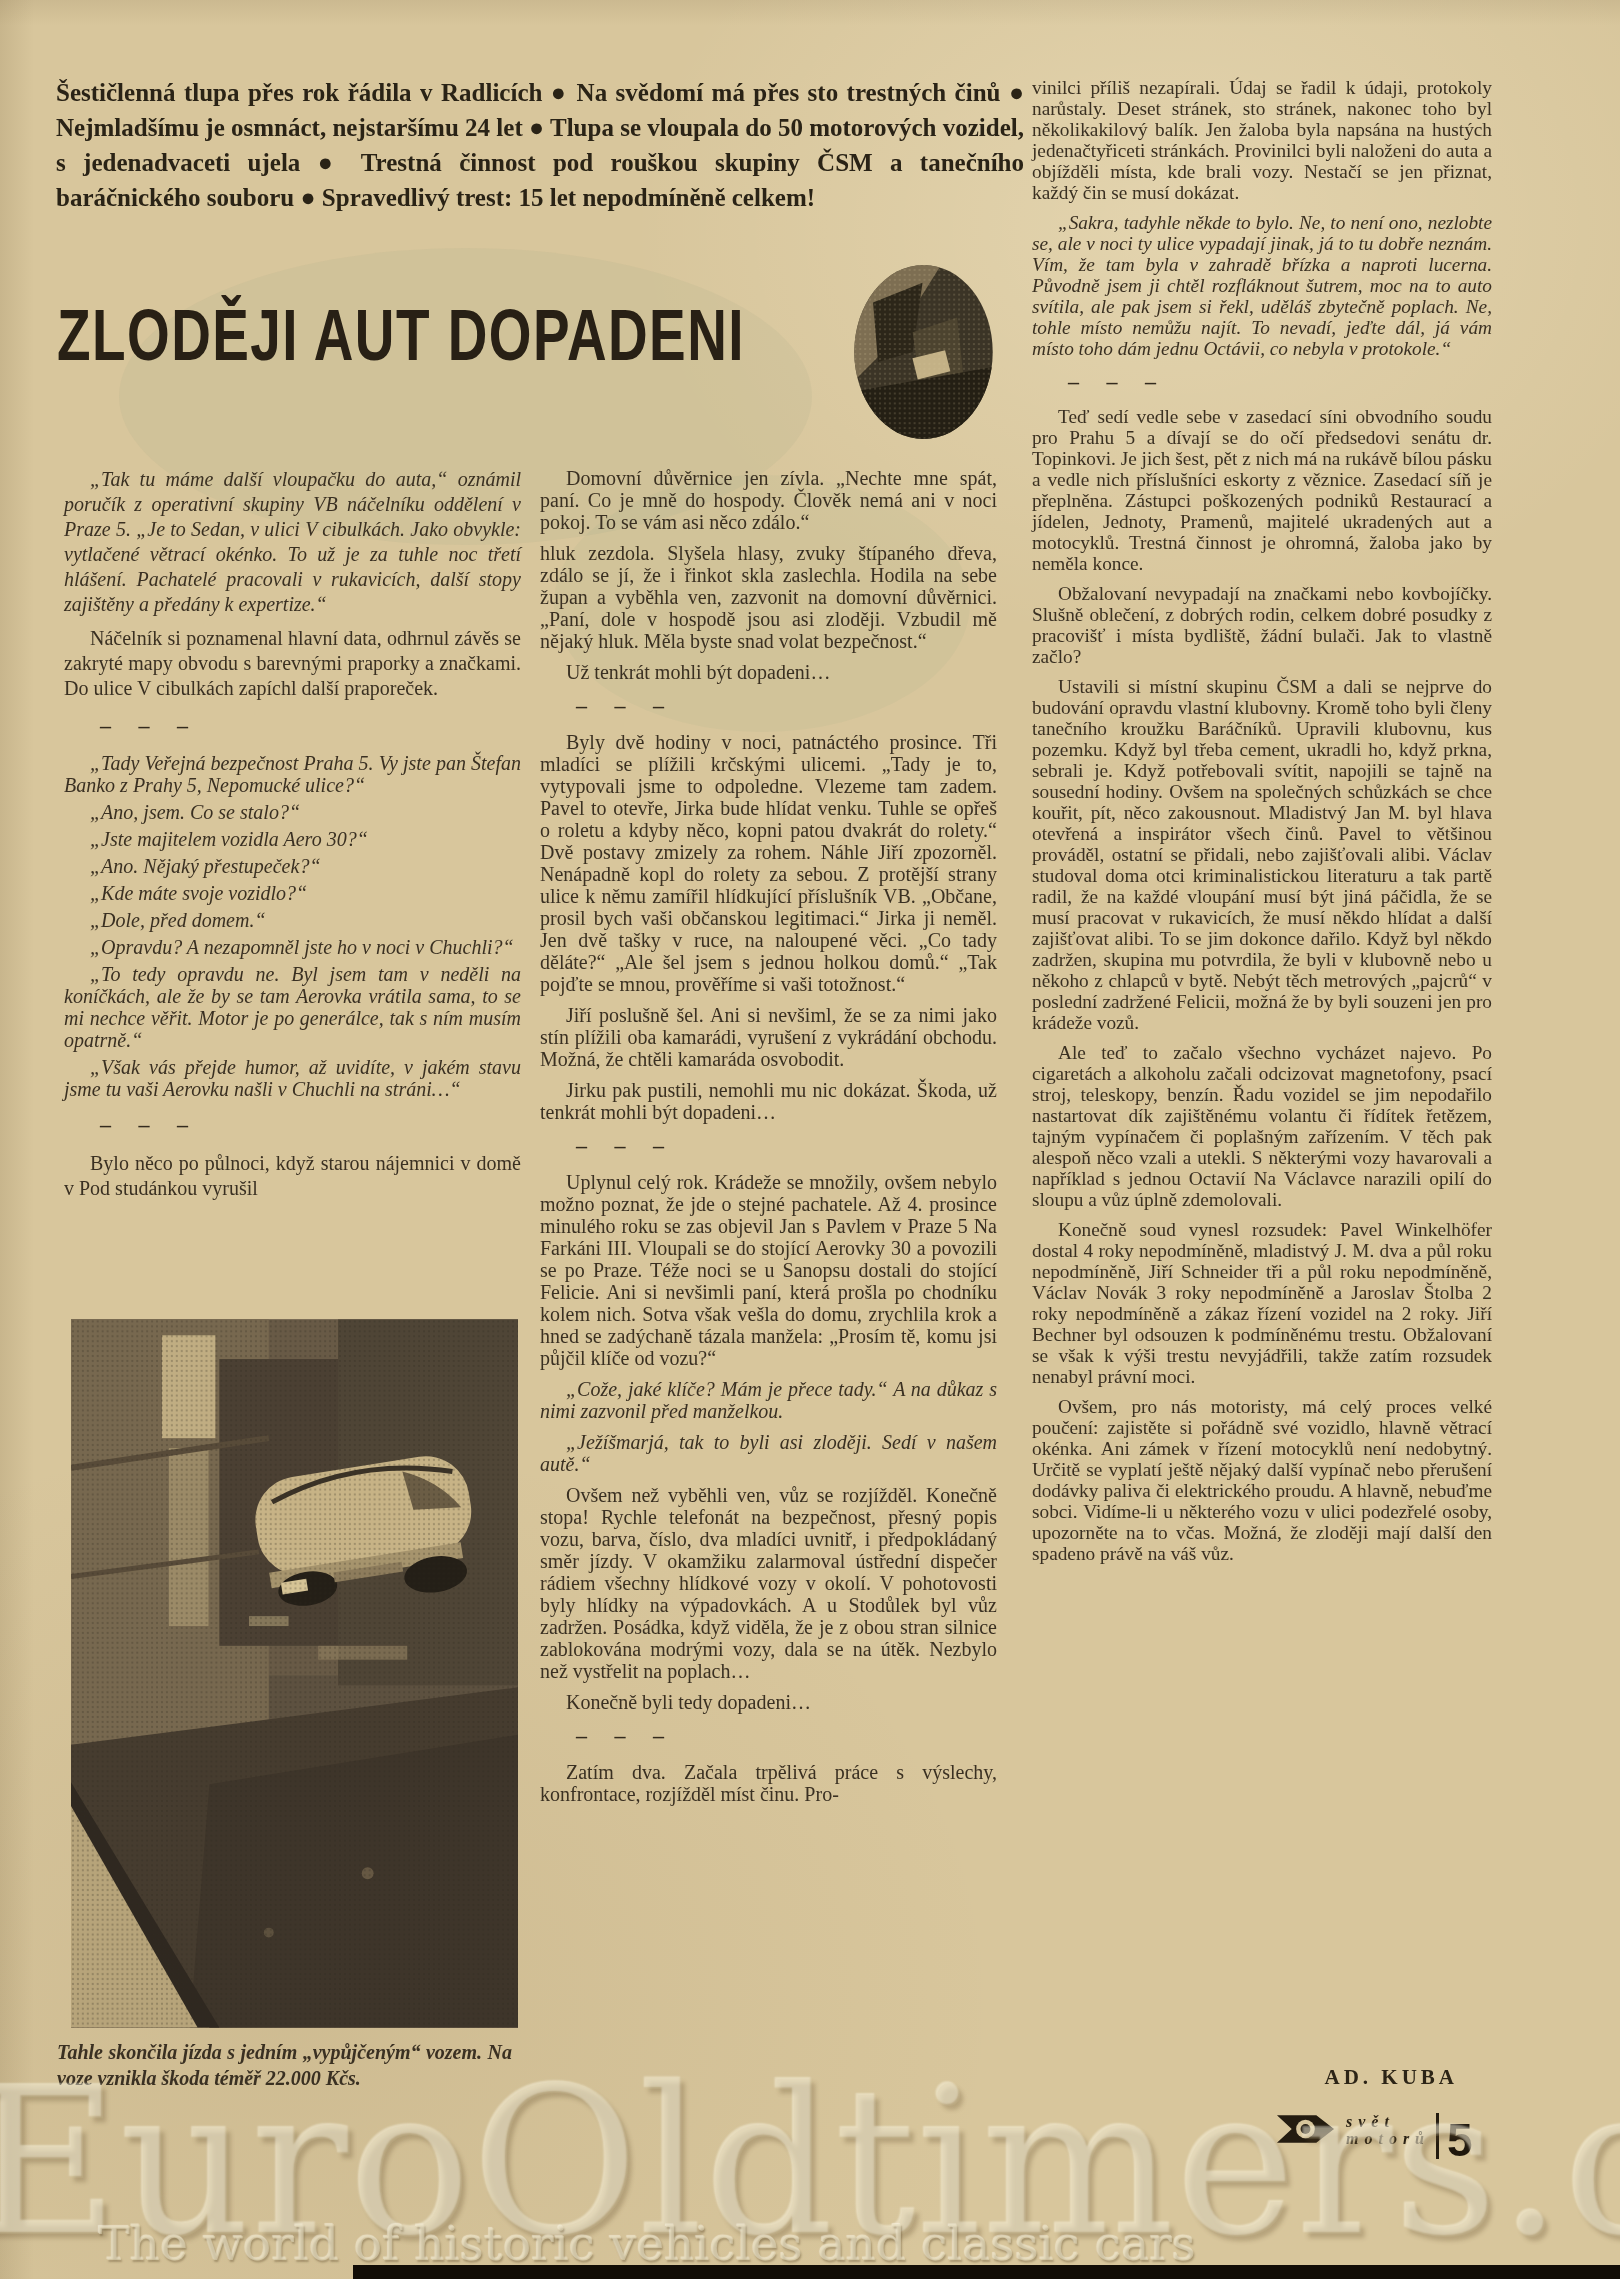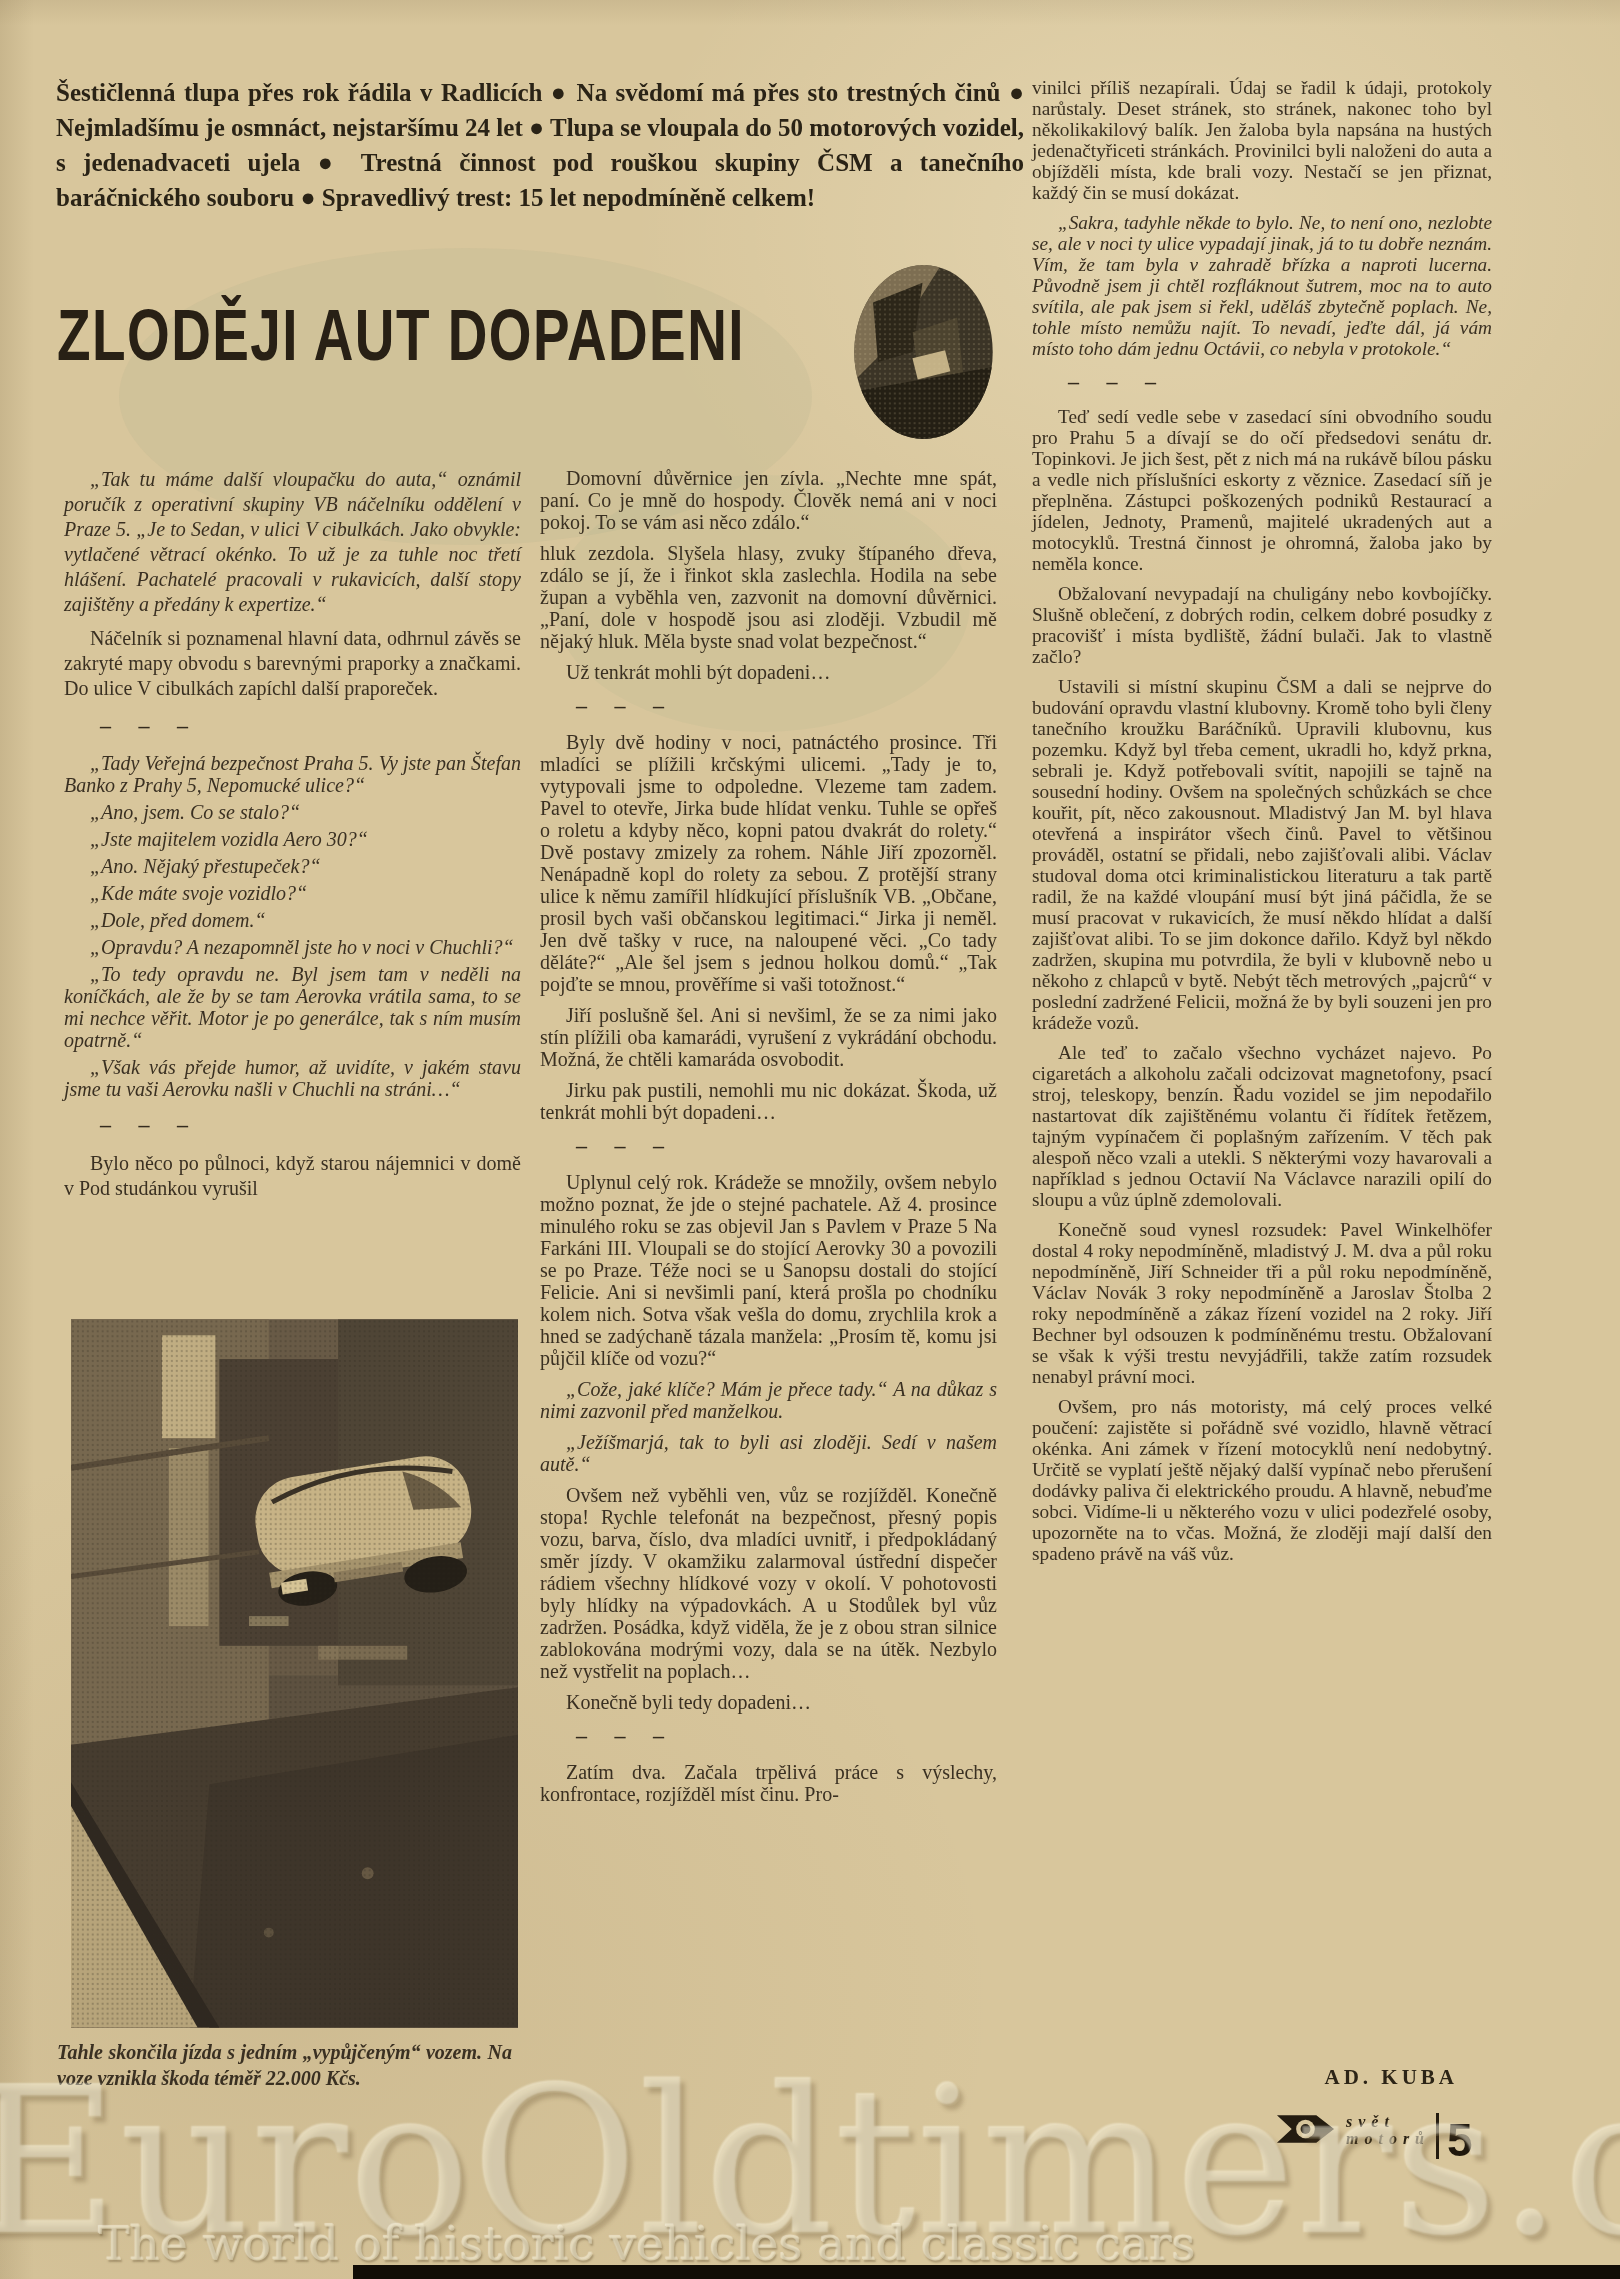--- a/index.html
+++ b/index.html
@@ -205,7 +205,7 @@
     <p class="para ital">„Sakra, tadyhle někde to bylo. Ne, to není ono, nezlobte se, ale v noci ty ulice vypadají jinak, já to tu dobře neznám. Vím, že tam byla v zahradě břízka a naproti lucerna. Původně jsem ji chtěl rozfláknout šutrem, moc na to auto svítila, ale pak jsem si řekl, uděláš zbytečně poplach. Ne, tohle místo nemůžu najít. To nevadí, jeďte dál, já vám místo toho dám jednu Octávii, co nebyla v protokole.“</p>
     <div class="divider">– – –</div>
     <p class="para">Teď sedí vedle sebe v zasedací síni obvodního soudu pro Prahu 5 a dívají se do očí předsedovi senátu dr. Topinkovi. Je jich šest, pět z nich má na rukávě bílou pásku a vedle nich příslušníci eskorty z věznice. Zasedací síň je přeplněna. Zástupci poškozených podniků Restaurací a jídelen, Jednoty, Pramenů, majitelé ukradených aut a motocyklů. Trestná činnost je ohromná, žaloba jako by neměla konce.</p>
-    <p class="para">Obžalovaní nevypadají na chuligány nebo kovbojíčky. Slušně oblečení, z dobrých rodin, celkem dobré posudky z pracovišť i místa bydliště, žádní bulači. Jak to vlastně začlo?</p>
+    <p class="para">Obžalovaní nevypadají na značkami nebo kovbojíčky. Slušně oblečení, z dobrých rodin, celkem dobré posudky z pracovišť i místa bydliště, žádní bulači. Jak to vlastně začlo?</p>
     <p class="para">Ustavili si místní skupinu ČSM a dali se nejprve do budování opravdu vlastní klubovny. Kromě toho byli členy tanečního kroužku Baráčníků. Upravili klubovnu, kus pozemku. Když byl třeba cement, ukradli ho, když prkna, sebrali je. Když potřebovali svítit, napojili se tajně na sousední hodiny. Ovšem na společných schůzkách se chce kouřit, pít, něco zakousnout. Mladistvý Jan M. byl hlava otevřená a inspirátor všech činů. Pavel to většinou prováděl, ostatní se přidali, nebo zajišťovali alibi. Václav studoval doma otci kriminalistickou literaturu a tak partě radil, že na každé vloupání musí být jiná páčidla, že se musí pracovat v rukavicích, že musí někdo hlídat a další zajišťovat alibi. To se jim dokonce dařilo. Když byl někdo zadržen, skupina mu potvrdila, že byli v klubovně nebo u někoho z chlapců v bytě. Nebýt těch metrových „pajcrů“ v poslední zadržené Felicii, možná že by byli souzeni jen pro krádeže vozů.</p>
     <p class="para">Ale teď to začalo všechno vycházet najevo. Po cigaretách a alkoholu začali odcizovat magnetofony, psací stroj, teleskopy, benzín. Řadu vozidel se jim nepodařilo nastartovat dík zajištěnému volantu či řídítek řetězem, tajným vypínačem či poplašným zařízením. V těch pak alespoň něco vzali a utekli. S některými vozy havarovali a například s jednou Octavií Na Václavce narazili opilí do sloupu a vůz úplně zdemolovali.</p>
     <p class="para">Konečně soud vynesl rozsudek: Pavel Winkelhöfer dostal 4 roky nepodmíněně, mladistvý J. M. dva a půl roku nepodmíněně, Jiří Schneider tři a půl roku nepodmíněně, Václav Novák 3 roky nepodmíněně a Jaroslav Štolba 2 roky nepodmíněně a zákaz řízení vozidel na 2 roky. Jiří Bechner byl odsouzen k podmíněnému trestu. Obžalovaní se však k výši trestu nevyjádřili, takže zatím rozsudek nenabyl právní moci.</p>

